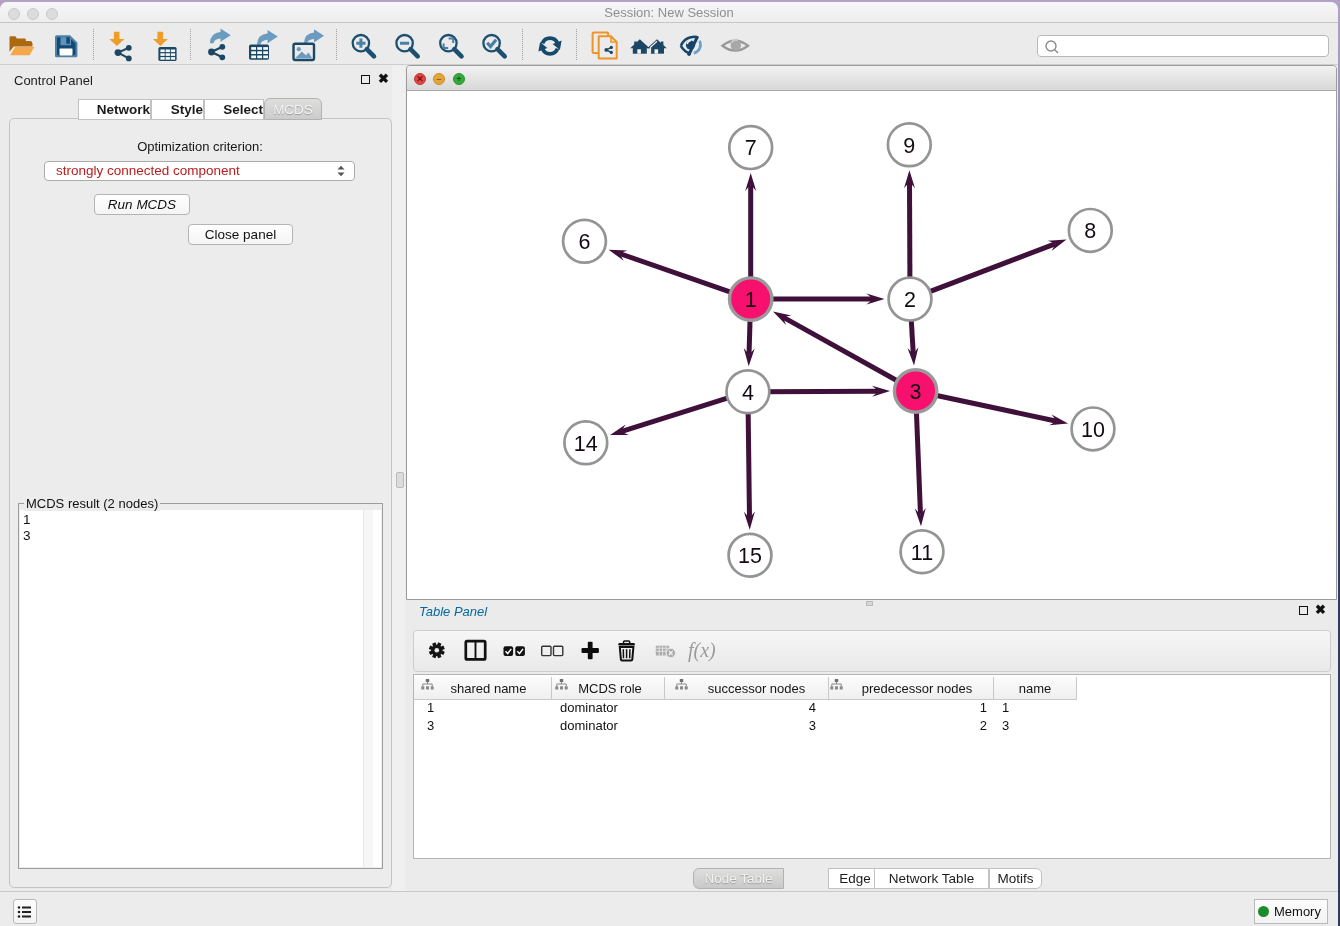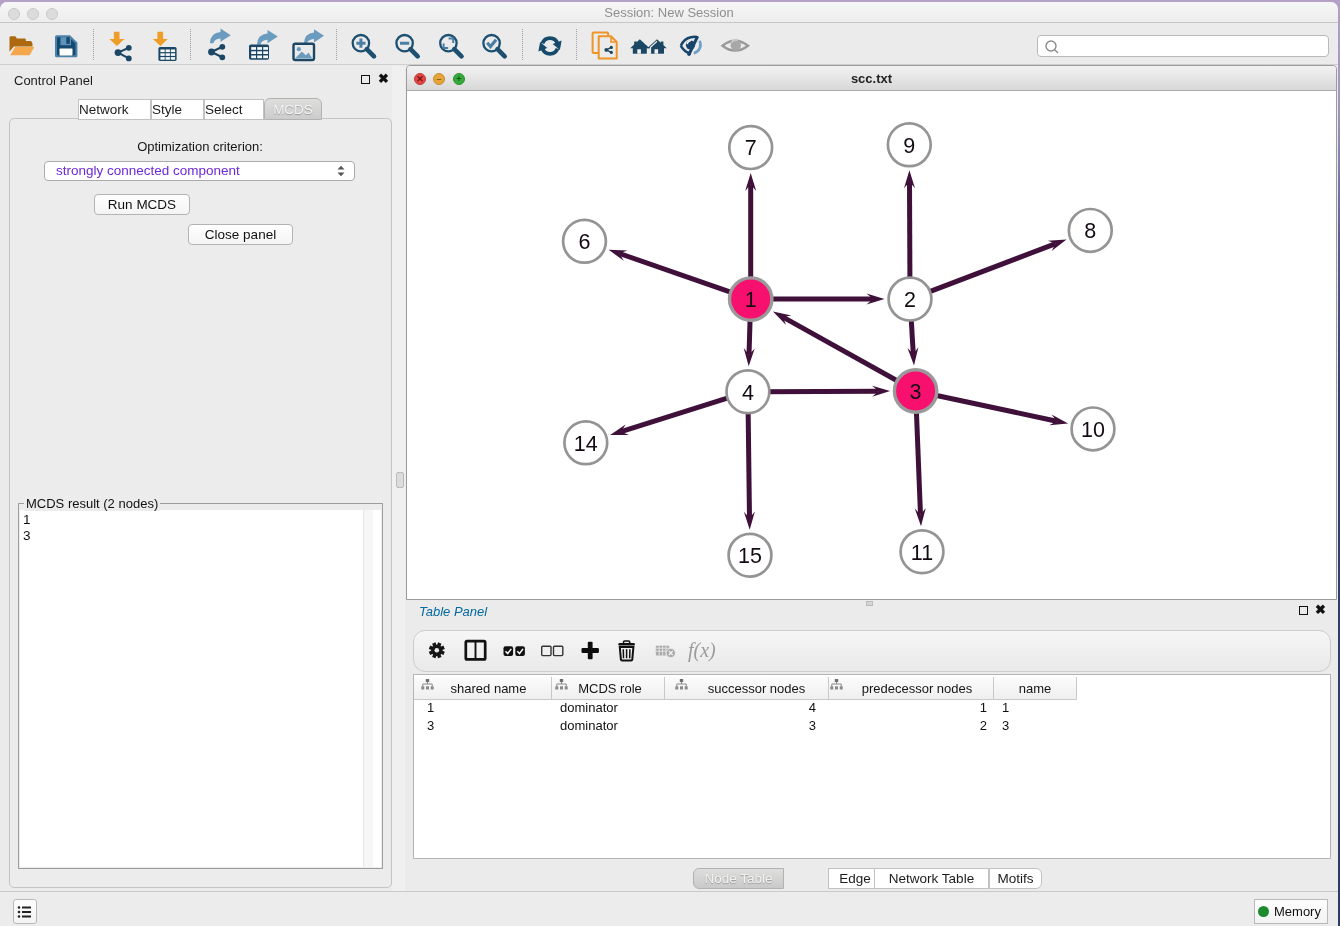--- a/index.html
+++ b/index.html
@@ -197,7 +197,6 @@
   <div class="abs" style="left:396px; top:470px; width:8px; height:16px; background:#dcdcdc; border:1px solid #bbb; border-radius:2px;"></div>
   <div id="netwin">
     <div id="nettitle">
-      <div class="t">scc.txt</div>
       <div class="mac" style="left:7px; background:#df4744; color:#7c0f0d; border:1px solid #c03c38;">✕</div>
       <div class="mac" style="left:26px; background:#e6a437; color:#8a5e14; border:1px solid #c68e2e;">–</div>
       <div class="mac" style="left:46px; background:#35a939; color:#0e5e11; border:1px solid #2c9230;">+</div>

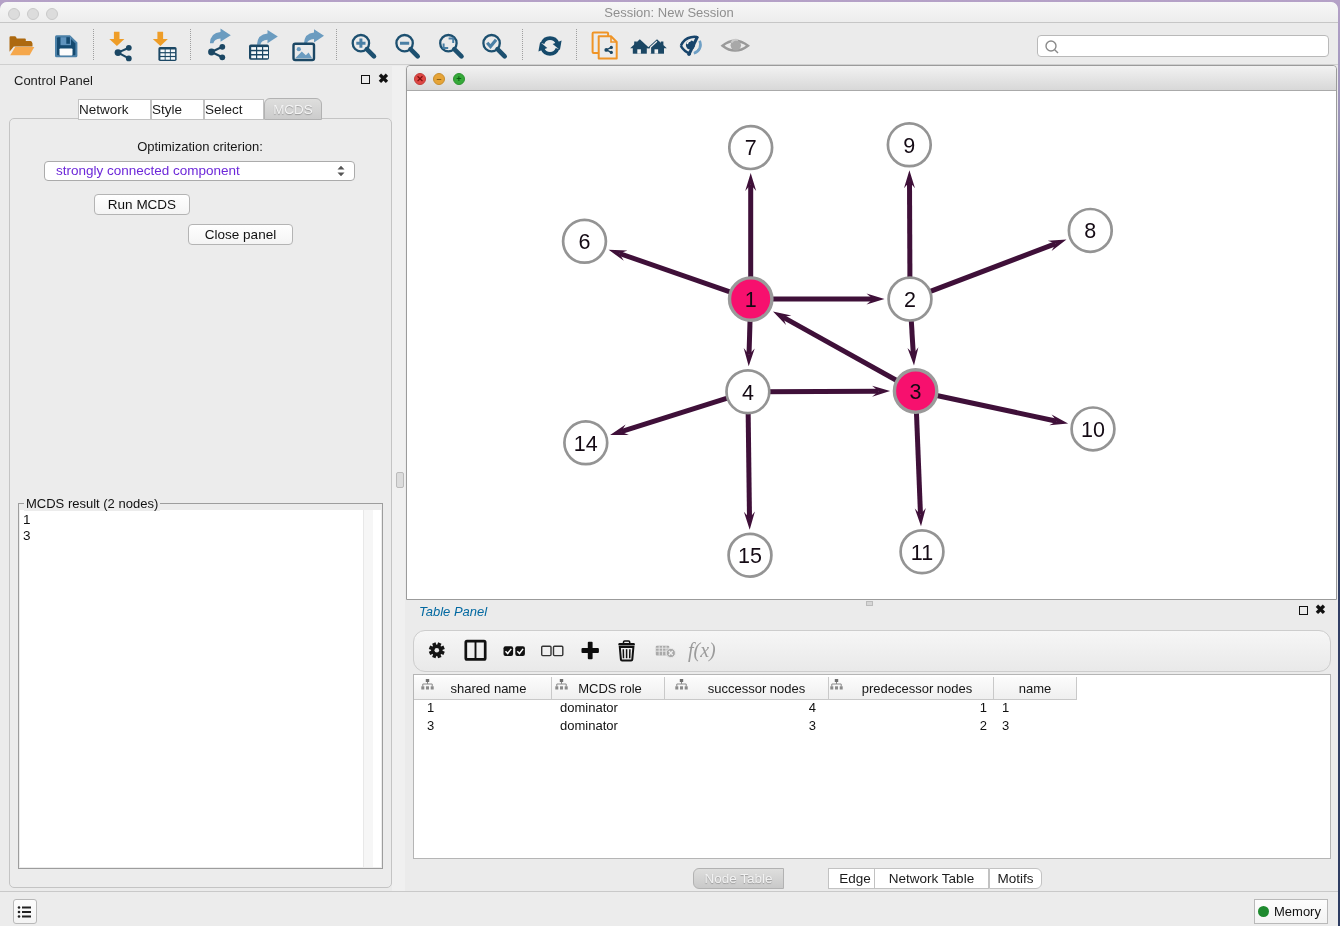--- a/index.html
+++ b/index.html
@@ -16,7 +16,7 @@
 #cp-title { position:absolute; left:14px; top:71px; font-size:13px; color:#1d1d1d; }
 .paneltop-sq { position:absolute; width:9px; height:9px; border:1.5px solid #111; }
 .paneltop-x { position:absolute; font-size:13px; font-weight:bold; color:#111; }
-.cptab { position:absolute; top:97px; height:21px; background:#fff; border:1px solid #c2c2c2; font-size:13.5px; font-weight:400; color:#1c1c1c; text-align:left; line-height:20px; }
+.cptab { position:absolute; top:97px; height:21px; background:#fff; border:1px solid #c2c2c2; font-size:13.5px; font-weight:700; color:#1c1c1c; text-align:right; line-height:20px; }
 #cp-inner { position:absolute; left:9px; top:116px; width:383px; height:770px; background:#ececec; border:1px solid #c4c4c4; border-radius:5px; }
 #mcds-tab { position:absolute; left:264px; top:96px; width:58px; height:22px; background:linear-gradient(#dededd,#cccccc); border:1px solid #b2b2b2; border-radius:6px 6px 0 0; font-size:13.5px; font-weight:400; color:#f4f4f4; text-shadow:0 1px 1px #9a9a9a; text-align:center; line-height:21px; }
 #optlabel { position:absolute; left:0; width:400px; top:137px; text-align:center; font-size:13px; color:#161616; }

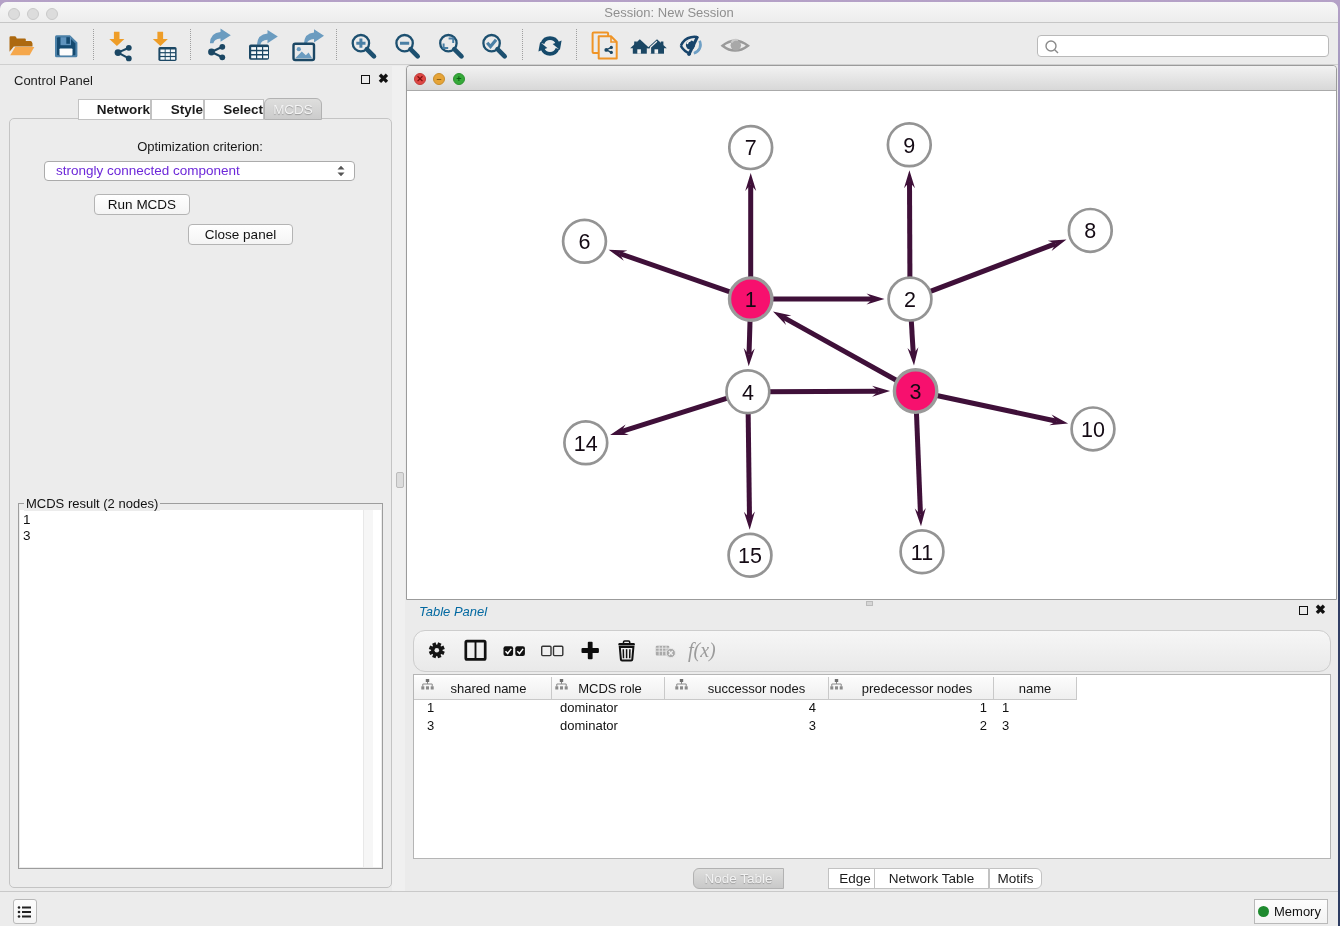--- a/index.html
+++ b/index.html
@@ -20,7 +20,7 @@
 #cp-inner { position:absolute; left:9px; top:116px; width:383px; height:770px; background:#ececec; border:1px solid #c4c4c4; border-radius:5px; }
 #mcds-tab { position:absolute; left:264px; top:96px; width:58px; height:22px; background:linear-gradient(#dededd,#cccccc); border:1px solid #b2b2b2; border-radius:6px 6px 0 0; font-size:13.5px; font-weight:400; color:#f4f4f4; text-shadow:0 1px 1px #9a9a9a; text-align:center; line-height:21px; }
 #optlabel { position:absolute; left:0; width:400px; top:137px; text-align:center; font-size:13px; color:#161616; }
-#dropdown { position:absolute; left:44px; top:159px; width:311px; height:20px; background:#fff; border:1px solid #ababab; border-radius:4px; font-size:13.5px; color:#6d28d9; padding-left:11px; line-height:18px; }
+#dropdown { position:absolute; left:44px; top:159px; width:311px; height:20px; background:#fff; border:1px solid #ababab; border-radius:4px; font-size:13.5px; color:#b91c1c; padding-left:11px; line-height:18px; }
 .btn { position:absolute; top:192px; height:21px; background:linear-gradient(#ffffff,#f4f4f4); border:1px solid #b4b4b4; border-radius:4px; font-size:13.5px; color:#111; text-align:center; line-height:19px; }
 #groupbox { position:absolute; left:18px; top:501px; width:365px; height:366px; border:1px solid #9d9d9d; }
 #groupbox-label { position:absolute; left:24px; top:494px; background:#ececec; padding:0 2px; font-size:13px; color:#111; }

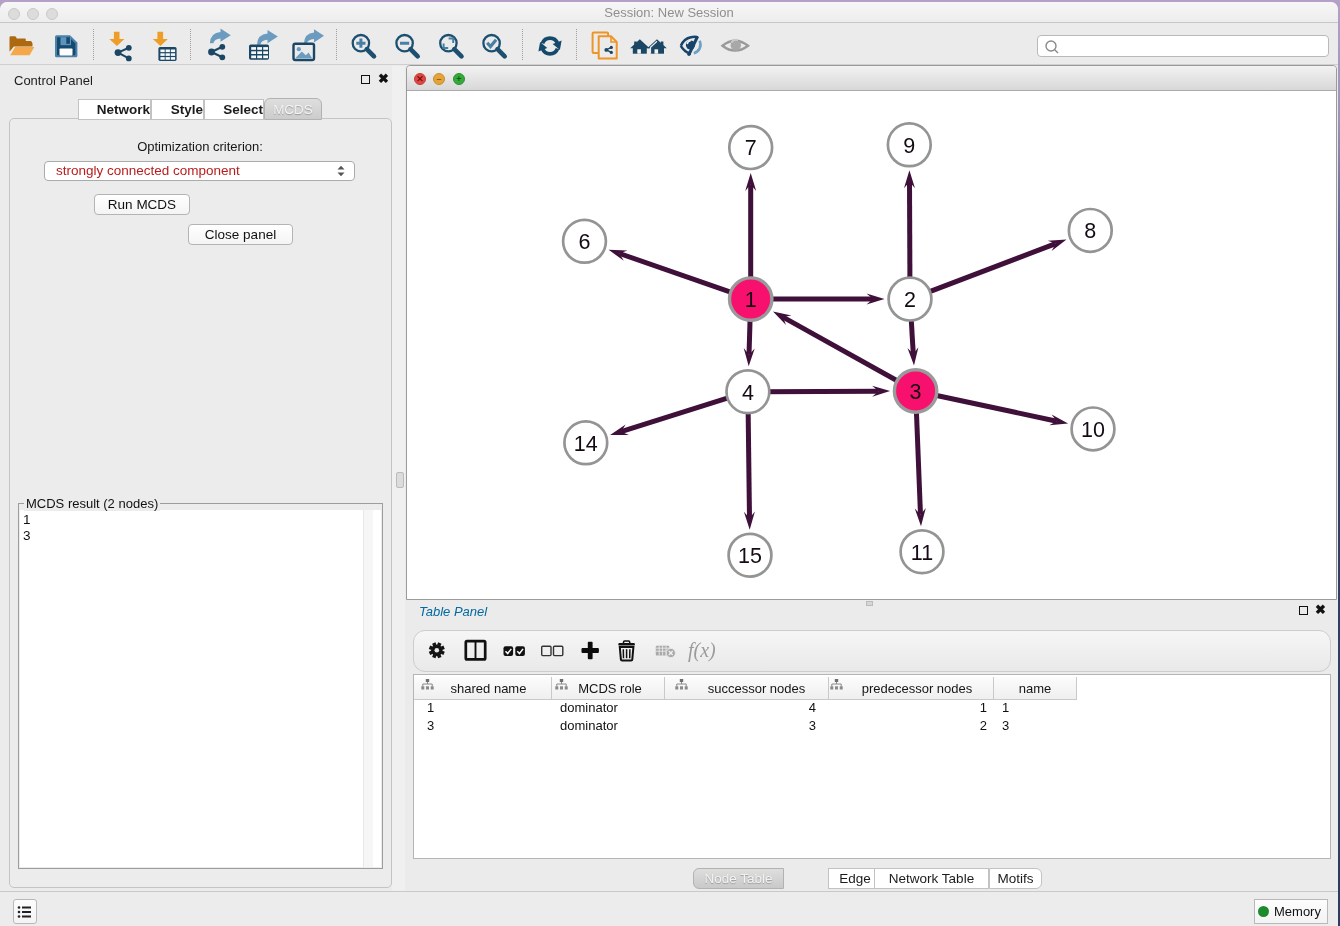--- a/index.html
+++ b/index.html
@@ -184,7 +184,7 @@
         <path d="M3.5,6.5 L7,2.8 L10.5,6.5 Z M3.5,9.5 L7,13.2 L10.5,9.5 Z" fill="#555"></path>
       </svg>
   </div>
-  <div class="btn" style="left:94px; width:96px;">Run MCDS</div>
+  <div class="btn" style="left:94px; width:96px;font-style:italic;">Run MCDS</div>
   <div class="btn" style="left:188px; width:105px;margin-top:30px;">Close panel</div>
   <div id="groupbox"></div>
   <div id="resultarea">

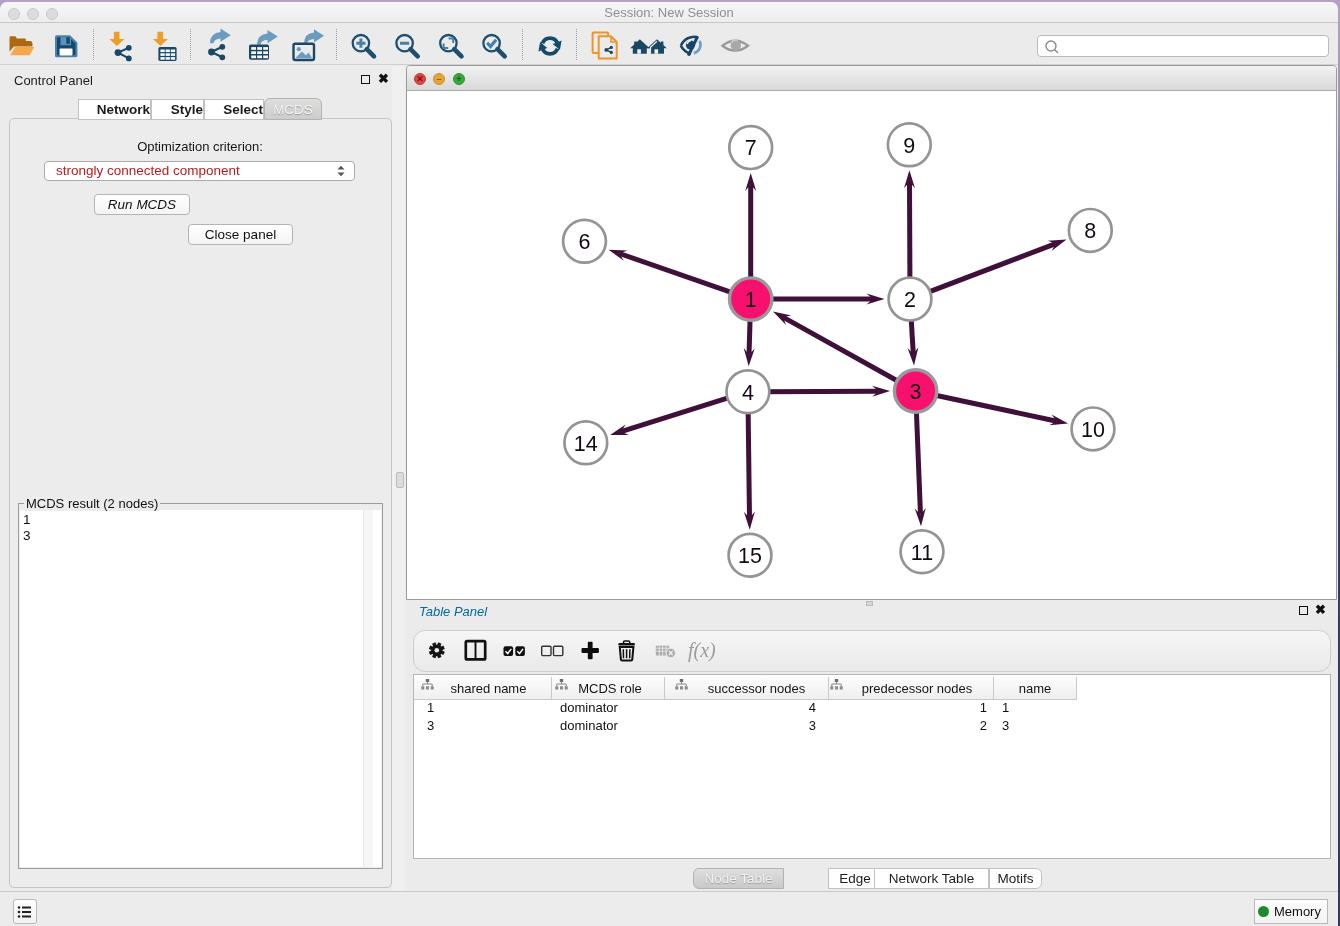--- a/index.html
+++ b/index.html
@@ -32,7 +32,7 @@
 #nettitle .t { position:absolute; left:0; right:0; top:5px; text-align:center; font-weight:700; font-size:13px; color:#222; }
 .mac { position:absolute; top:7px; width:12px; height:12px; border-radius:50%; font-size:9px; font-weight:bold; text-align:center; line-height:11px; }
 #tp-title { position:absolute; left:419px; top:602px; font-size:13px; color:#0369a1;font-style:italic; }
-#tp-toolbar { position:absolute; left:413px; top:628px; width:918px; height:42px; background:linear-gradient(#f6f6f6,#e9e9e9); border:1px solid #cdcdcd; border-radius:12px; }
+#tp-toolbar { position:absolute; left:413px; top:628px; width:918px; height:42px; background:linear-gradient(#f6f6f6,#e9e9e9); border:1px solid #cdcdcd; border-radius:4px; }
 #tbl { position:absolute; left:413px; top:672px; width:918px; height:185px; background:#fff; border:1px solid #b5b5b5; }
 #tbl-header { position:absolute; left:0; top:2px; width:663px; height:23px; background:linear-gradient(#fcfcfc,#efefef); border-bottom:1px solid #c9c9c9; border-right:1px solid #c9c9c9; }
 .th { position:absolute; top:0; height:22px; border-right:1px solid #c9c9c9; font-size:13px; color:#161616; text-align:center; line-height:23px; }

